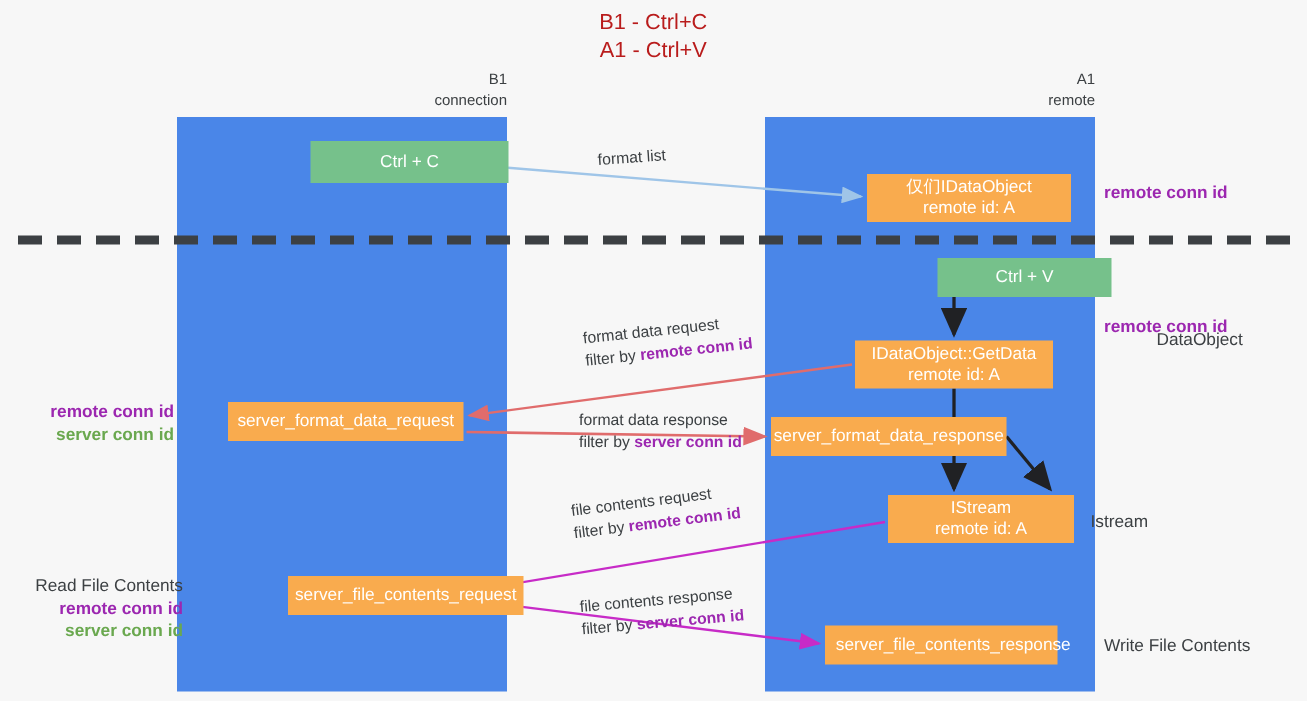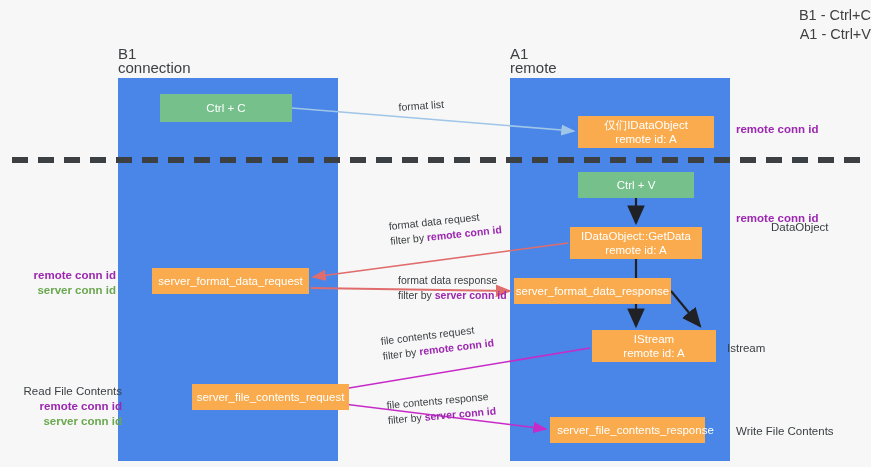--- a/index.html
+++ b/index.html
@@ -15,8 +15,8 @@
 
   
   #title{
-    left:0;top:6px;width:871px;text-align:right;
-    font-size:14.5px;color:#404040;line-height:19px;
+    left:0;top:6px;width:871px;text-align:center;
+    font-size:14.5px;color:#b91c1c;line-height:19px;
   }
   #title div{white-space:pre;}
 

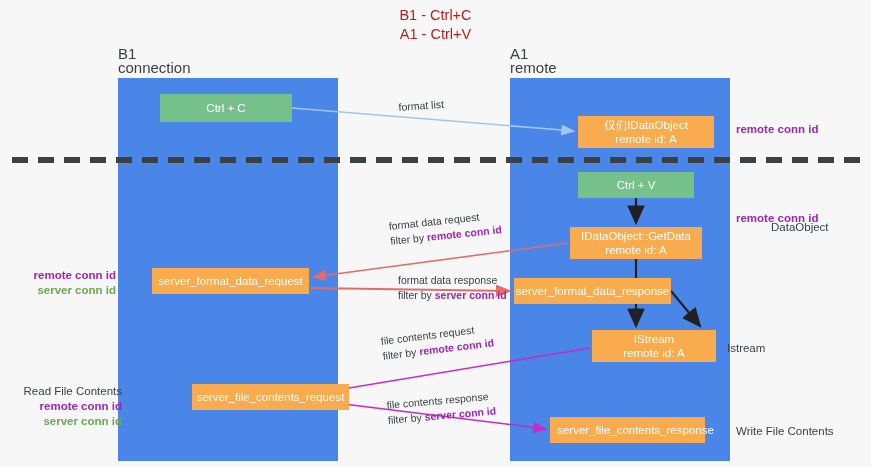--- a/index.html
+++ b/index.html
@@ -22,7 +22,7 @@
 
   
   .colhead{
-    font-size:15px;color:#3c4043;text-align:left;line-height:14px;
+    font-size:10px;color:#3c4043;text-align:right;line-height:14px;
   }
   #head-b1{left:118px;top:47px;width:220px;}
   #head-a1{left:510px;top:47px;width:220px;}

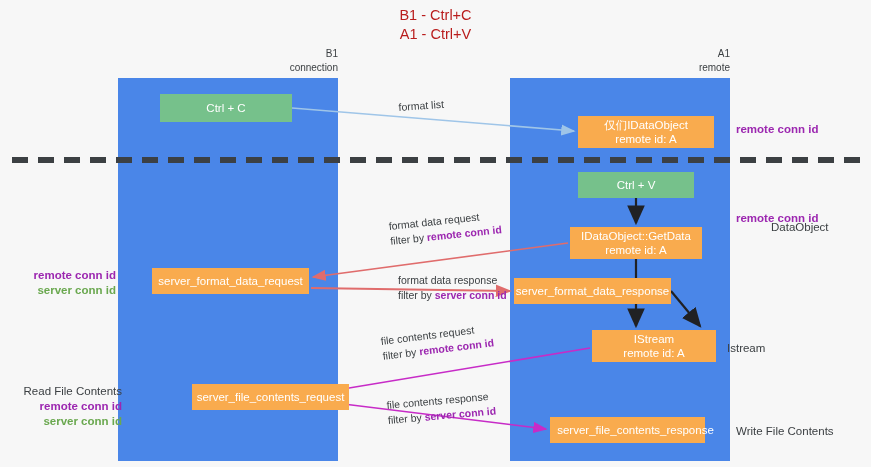--- a/index.html
+++ b/index.html
@@ -44,7 +44,7 @@
     display:flex;flex-direction:column;align-items:center;justify-content:center;
     color:#ffffff;font-size:11.5px;line-height:14px;text-align:center;
   }
-  .node.green{background:#76c18b;}
+  .node.green{background:#76c18b;margin-left:47px;}
   .node.orange{background:#f9ab4e;}
   .node span{display:block;white-space:nowrap;}
 

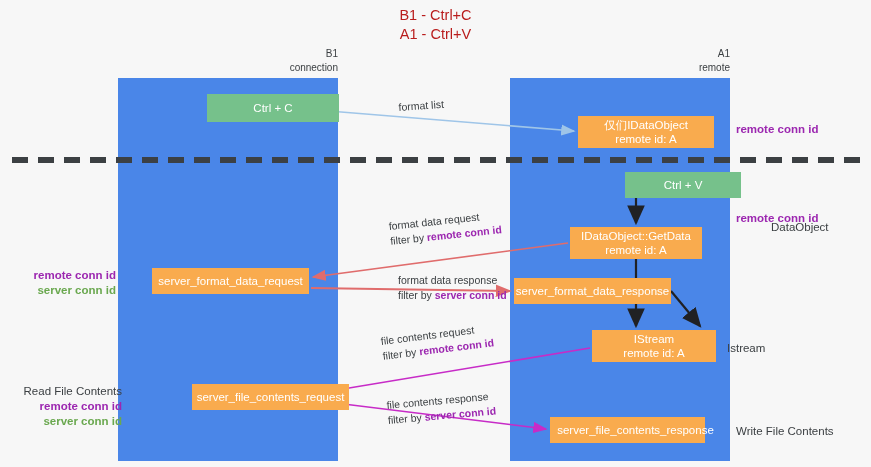--- a/index.html
+++ b/index.html
@@ -81,7 +81,7 @@
 
   #al-formatlist{left:398px;top:100px;transform:rotate(-4deg);transform-origin:left top;}
   #al-fdreq{left:388px;top:219px;transform:rotate(-6deg);transform-origin:left top;}
-  #al-fdresp{left:386px;top:273px;margin-left:12px;}
+  #al-fdresp{left:386px;top:273px;}
   #al-fcreq{left:380px;top:334px;transform:rotate(-7deg);transform-origin:left top;}
   #al-fcresp{left:386px;top:398px;transform:rotate(-5deg);transform-origin:left top;}
 

